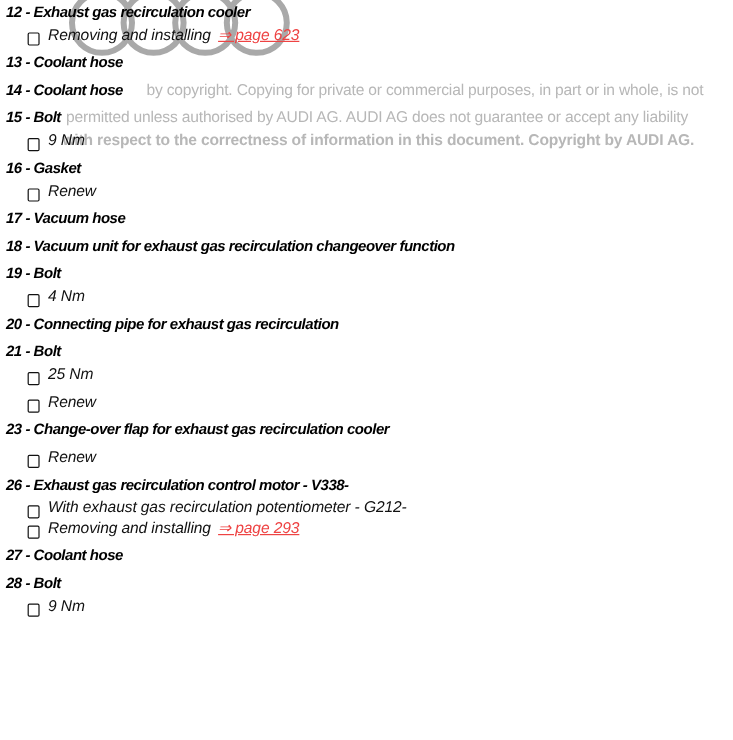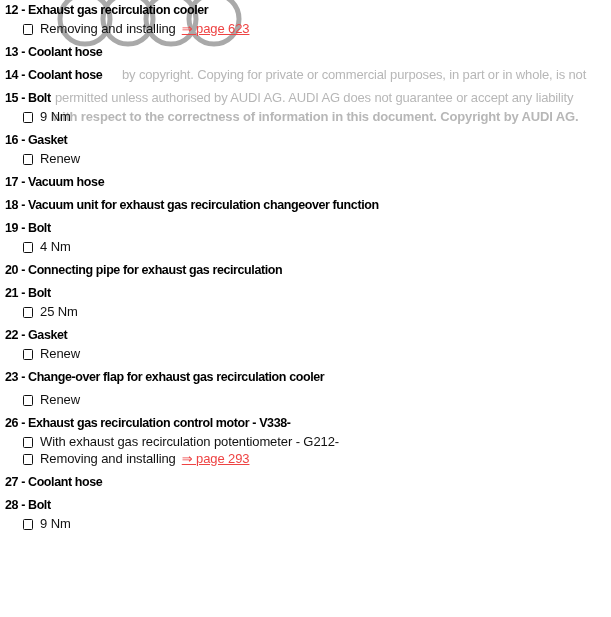--- a/index.html
+++ b/index.html
@@ -39,7 +39,7 @@
     z-index: 1;
     padding: 2px 0 0 5px;
   }
-  .entry { margin: 0 0 7px 0; }
+  .entry { margin: 0 0 7px 0; font-style: italic; }
   .entry-title {
     font-size: 12.5px;
     font-weight: bold;

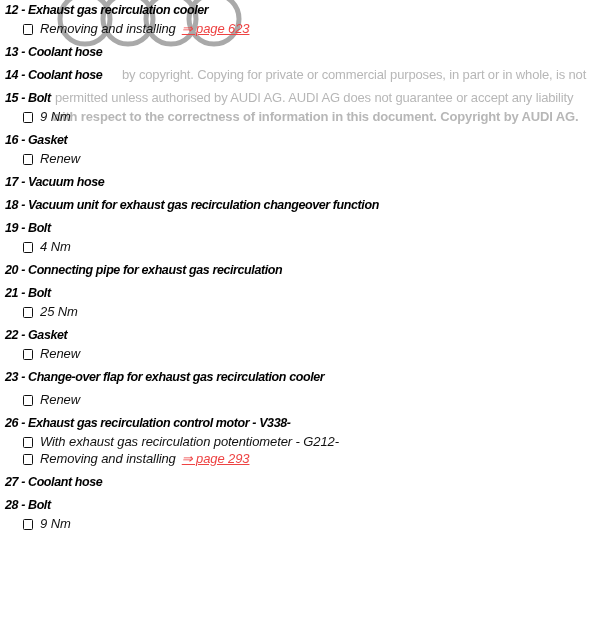--- a/index.html
+++ b/index.html
@@ -57,7 +57,7 @@
     white-space: nowrap;
     color: #111111;
     display: flex;
-    align-items: center;
+    align-items: flex-end;
   }
   .sub + .sub { margin-top: 1px; }
   .cb {

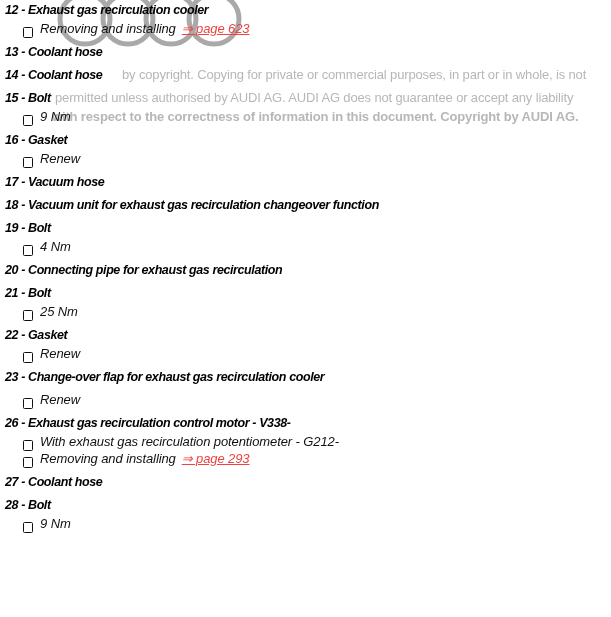--- a/index.html
+++ b/index.html
@@ -160,7 +160,6 @@
     </div>
 
     <div class="entry">
-      <div class="entry-title">22 - Gasket</div>
       <div class="sub">
         <span class="cb"></span>
         <span>Renew</span>

